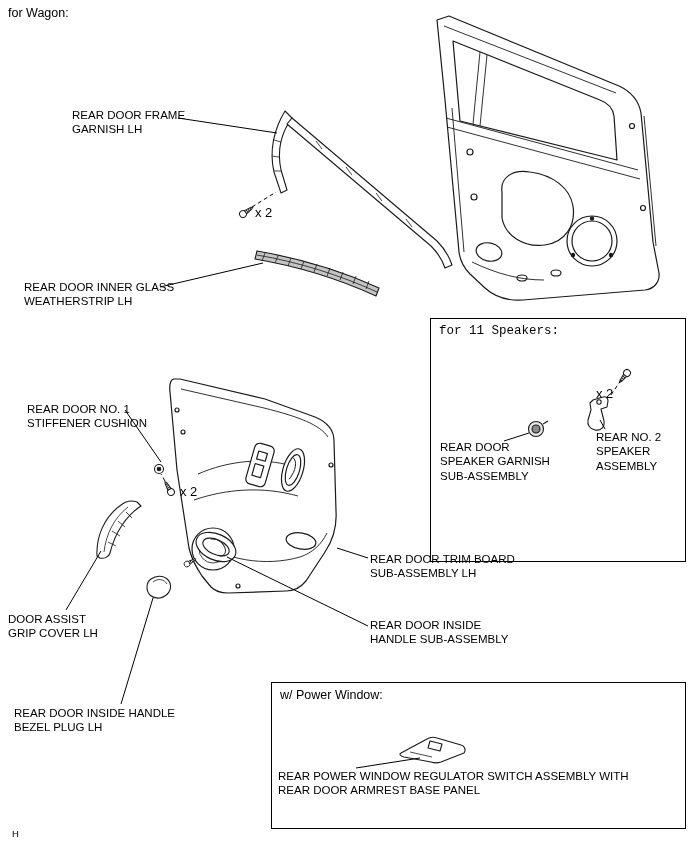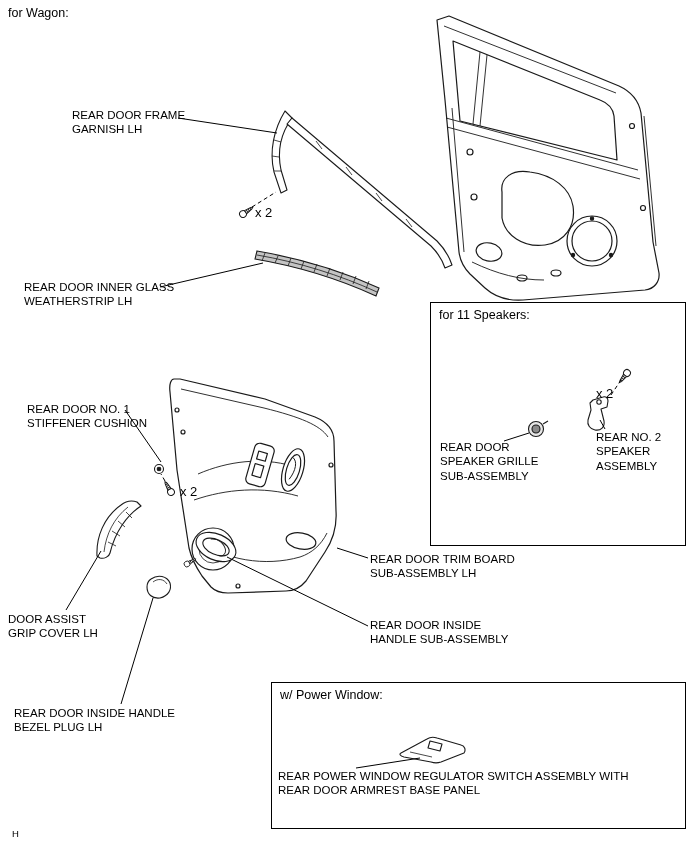--- a/index.html
+++ b/index.html
@@ -208,7 +208,7 @@
     </g>
   </svg>
 
-  <div class="vbox" style="left:430px;top:302px;width:254px;height:242px;">
+  <div class="vbox" style="left:430px;top:318px;width:254px;height:242px;font-family:Liberation Mono, monospace;">
     <div class="vbox-title">for 11 Speakers:</div>
   </div>
 

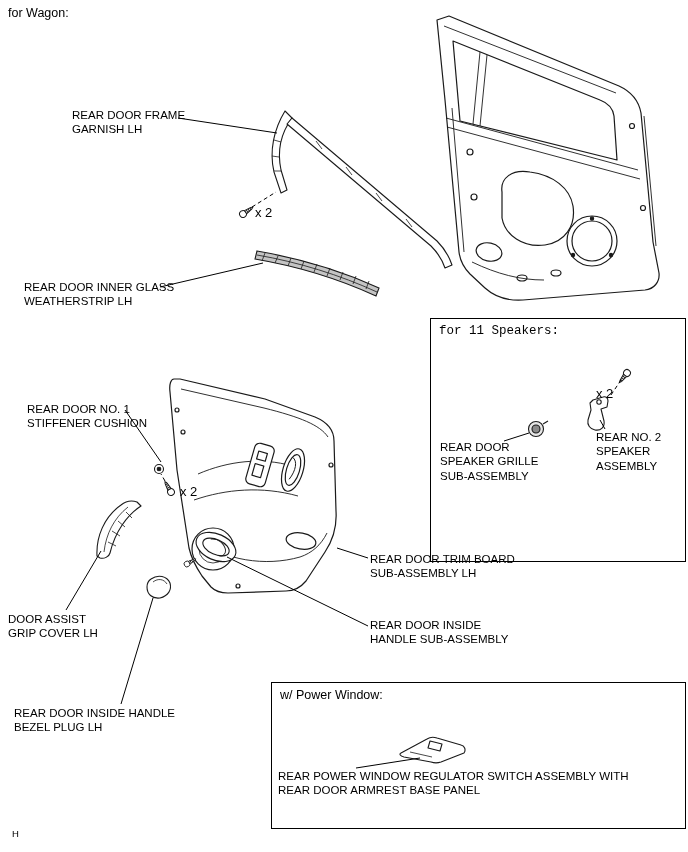--- a/index.html
+++ b/index.html
@@ -240,7 +240,7 @@
 BEZEL PLUG LH</div>
 
   <div class="label" style="left:440px;top:440px;">REAR DOOR
-SPEAKER GRILLE
+SPEAKER GARNISH
 SUB-ASSEMBLY</div>
 
   <div class="label" style="left:596px;top:430px;">REAR NO. 2

